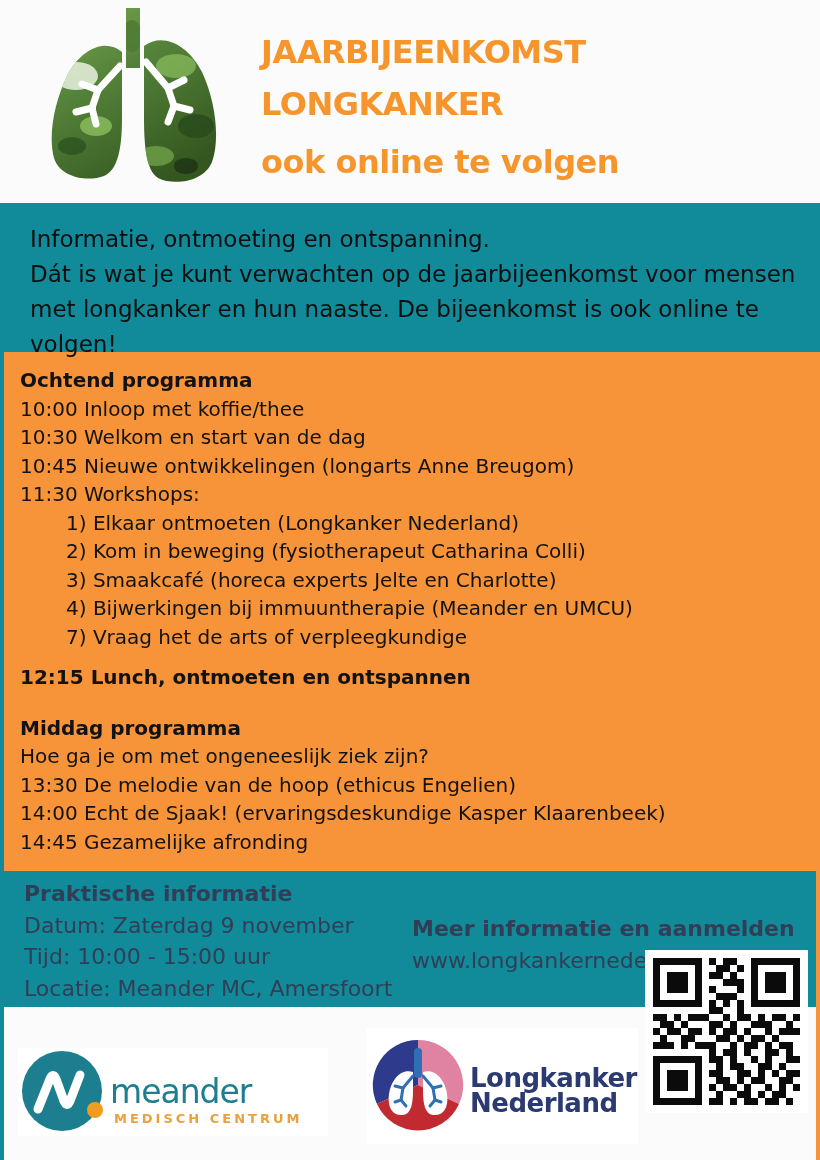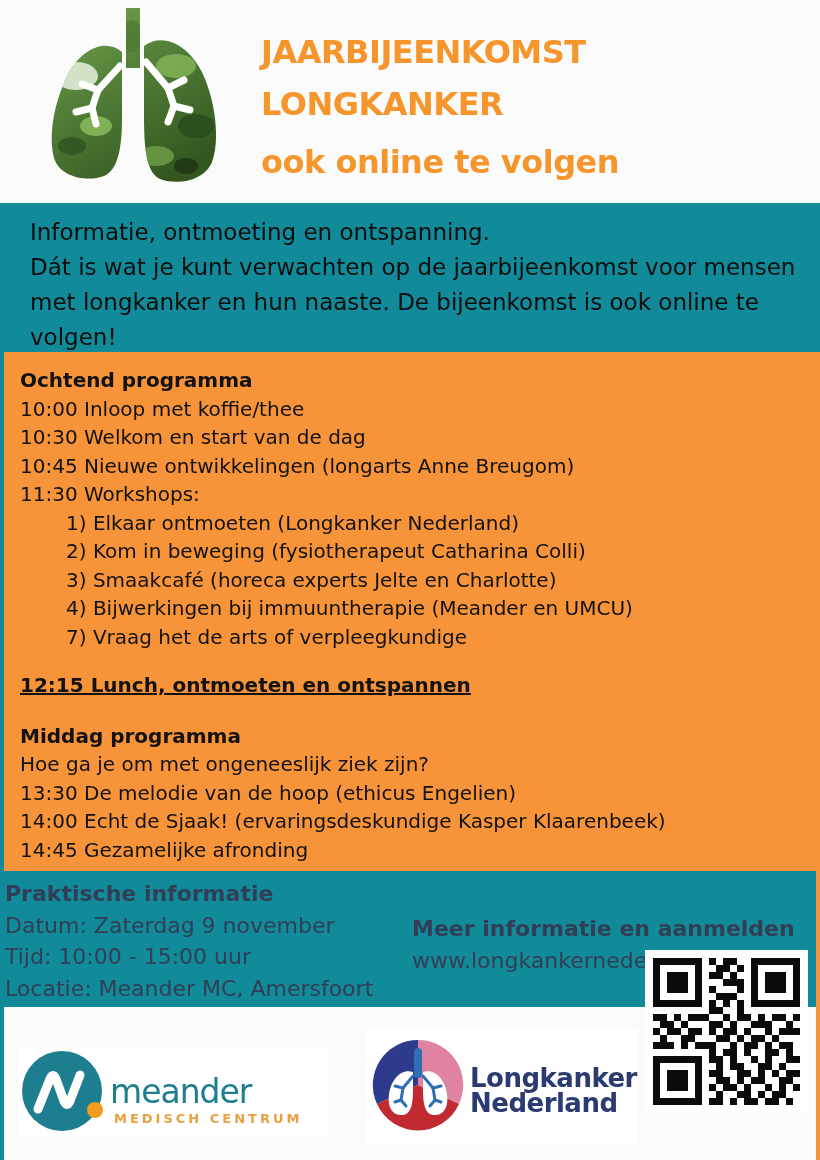--- a/index.html
+++ b/index.html
@@ -31,7 +31,7 @@
   
   .intro{
     position:absolute;left:0;top:203px;width:820px;height:168px;
-    padding:12px 0 0 30px;box-sizing:border-box;
+    padding:19px 0 0 30px;box-sizing:border-box;
     font-size:23px;line-height:35px;color:#0e0e0e;
   }
   

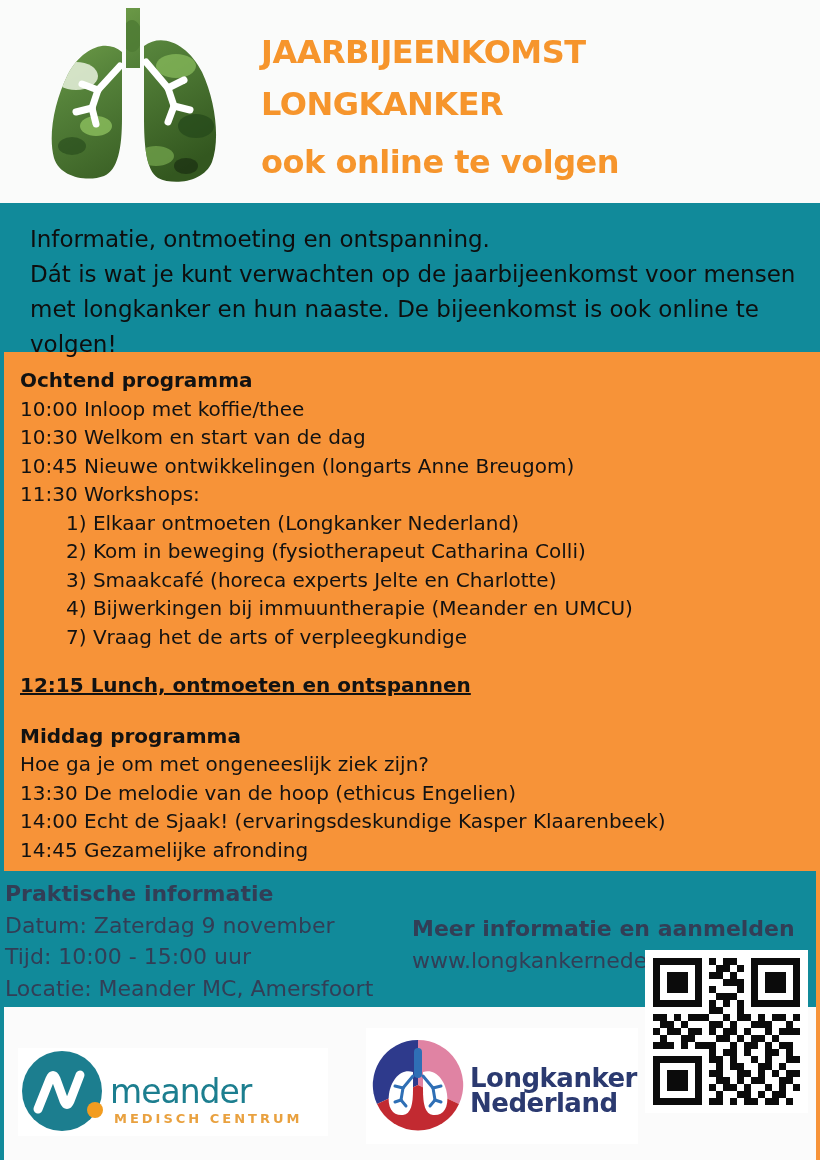--- a/index.html
+++ b/index.html
@@ -42,7 +42,7 @@
   }
   .program .bold{font-weight:bold;}
   .program .workshop{margin-left:46px;}
-  .program .lunch{margin-top:20px;text-decoration:underline;}
+  .program .lunch{margin-top:12px;}
   .program .midheading{margin-top:22px;}
   
   .practical-left{

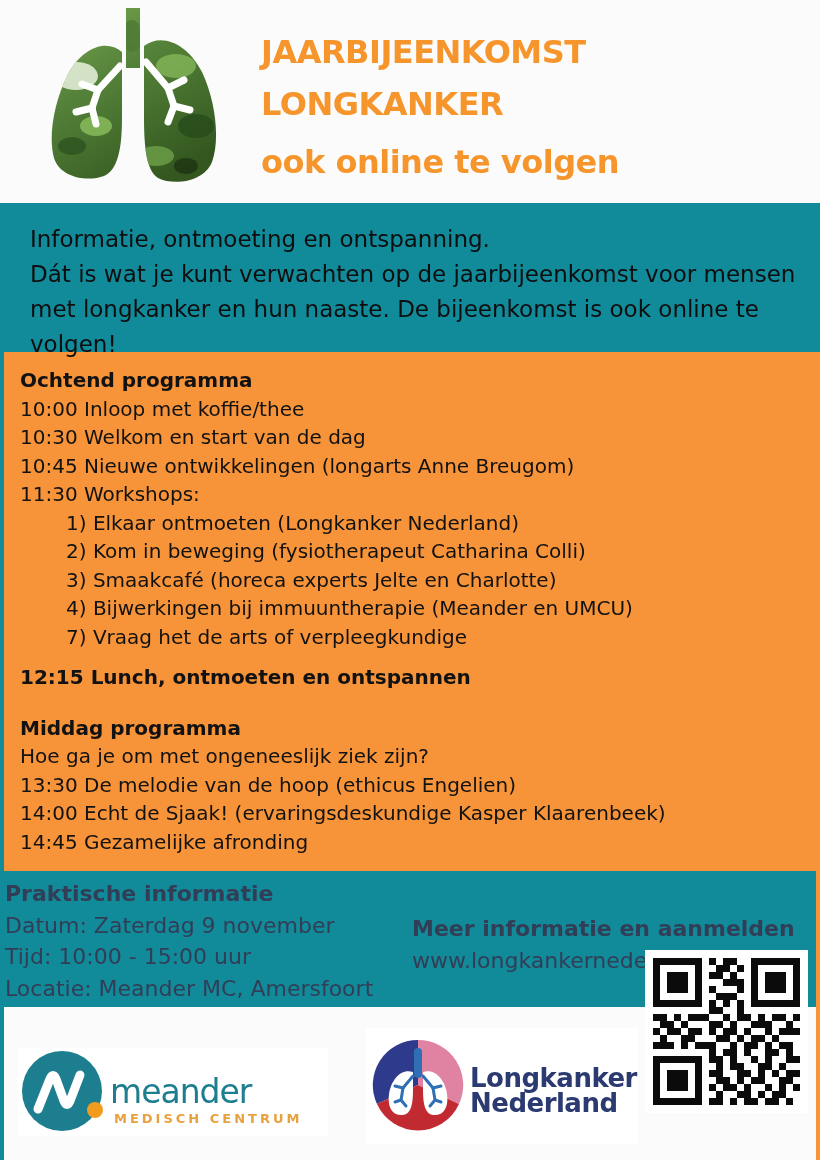--- a/index.html
+++ b/index.html
@@ -46,7 +46,7 @@
   .program .midheading{margin-top:22px;}
   
   .practical-left{
-    position:absolute;left:5px;top:878px;width:380px;
+    position:absolute;left:24px;top:878px;width:380px;
     font-size:22px;line-height:31.5px;color:var(--navy);
   }
   .practical-right{

